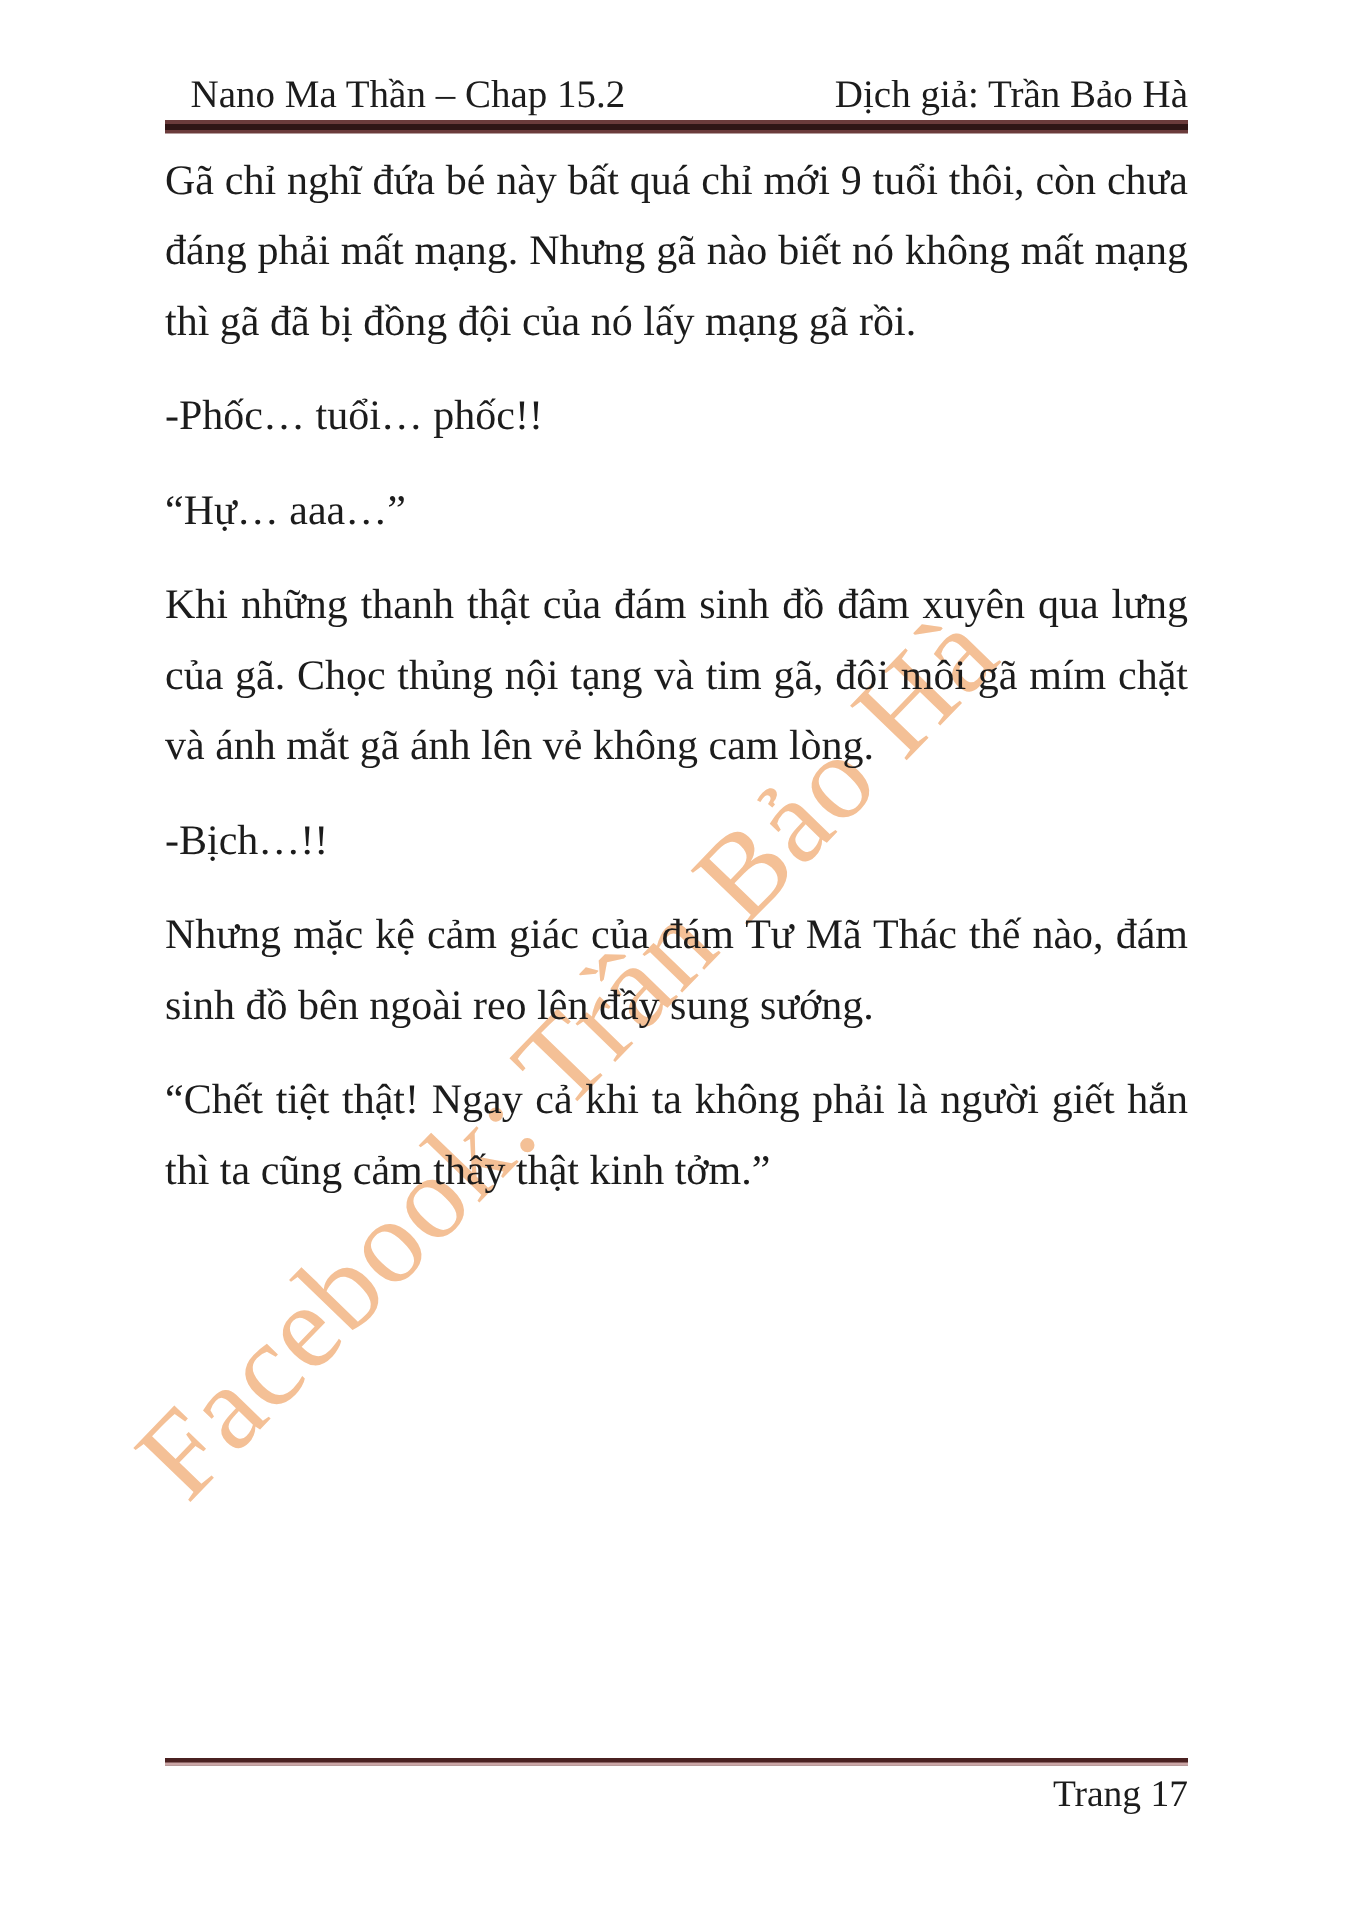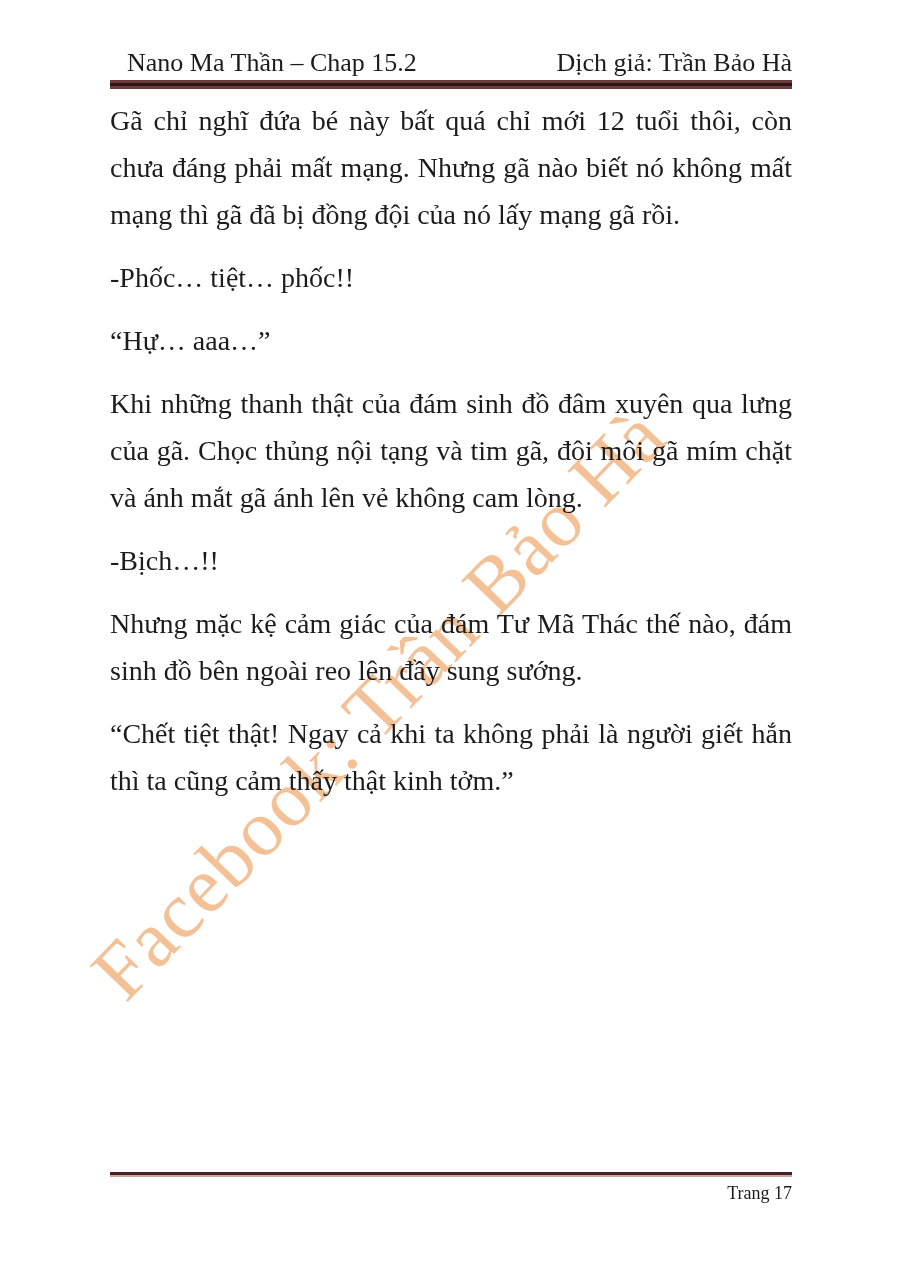--- a/index.html
+++ b/index.html
@@ -98,7 +98,7 @@
   <div class="header-rule"></div>
 
   <div class="content">
-    <p>Gã chỉ nghĩ đứa bé này bất quá chỉ mới 12 tuổi thôi, còn chưa đáng phải mất mạng. Nhưng gã nào biết nó không mất mạng thì gã đã bị đồng đội của nó lấy mạng gã rồi.</p>
+    <p>Gã chỉ nghĩ đứa bé này bất quá chỉ mới 9 tuổi thôi, còn chưa đáng phải mất mạng. Nhưng gã nào biết nó không mất mạng thì gã đã bị đồng đội của nó lấy mạng gã rồi.</p>
     <p>-Phốc… tiệt… phốc!!</p>
     <p>“Hự… aaa…”</p>
     <p>Khi những thanh thật của đám sinh đồ đâm xuyên qua lưng của gã. Chọc thủng nội tạng và tim gã, đôi môi gã mím chặt và ánh mắt gã ánh lên vẻ không cam lòng.</p>

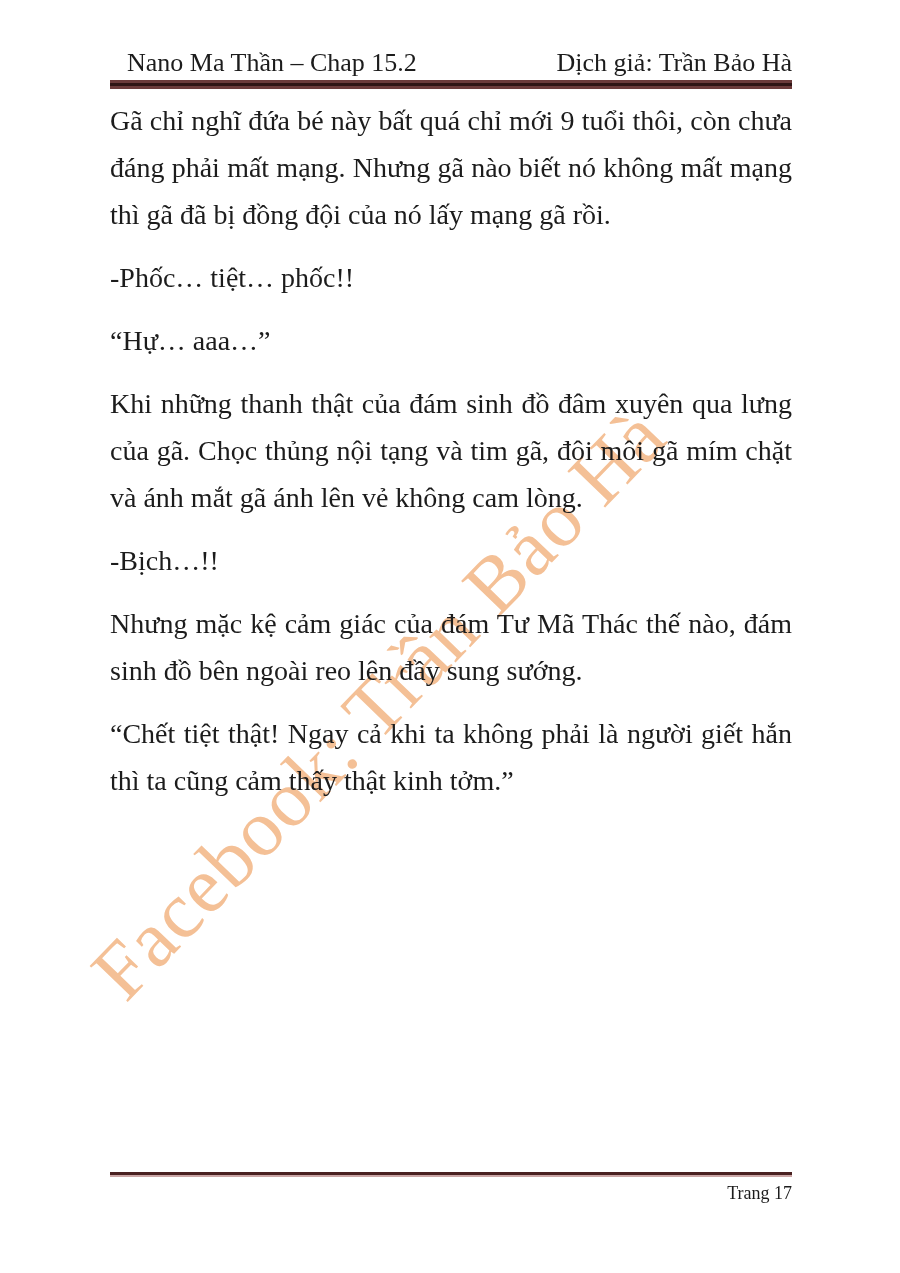--- a/index.html
+++ b/index.html
@@ -99,7 +99,7 @@
 
   <div class="content">
     <p>Gã chỉ nghĩ đứa bé này bất quá chỉ mới 9 tuổi thôi, còn chưa đáng phải mất mạng. Nhưng gã nào biết nó không mất mạng thì gã đã bị đồng đội của nó lấy mạng gã rồi.</p>
-    <p>-Phốc… tiệt… phốc!!</p>
+    <p>-Phốc… tuổi… phốc!!</p>
     <p>“Hự… aaa…”</p>
     <p>Khi những thanh thật của đám sinh đồ đâm xuyên qua lưng của gã. Chọc thủng nội tạng và tim gã, đôi môi gã mím chặt và ánh mắt gã ánh lên vẻ không cam lòng.</p>
     <p>-Bịch…!!</p>

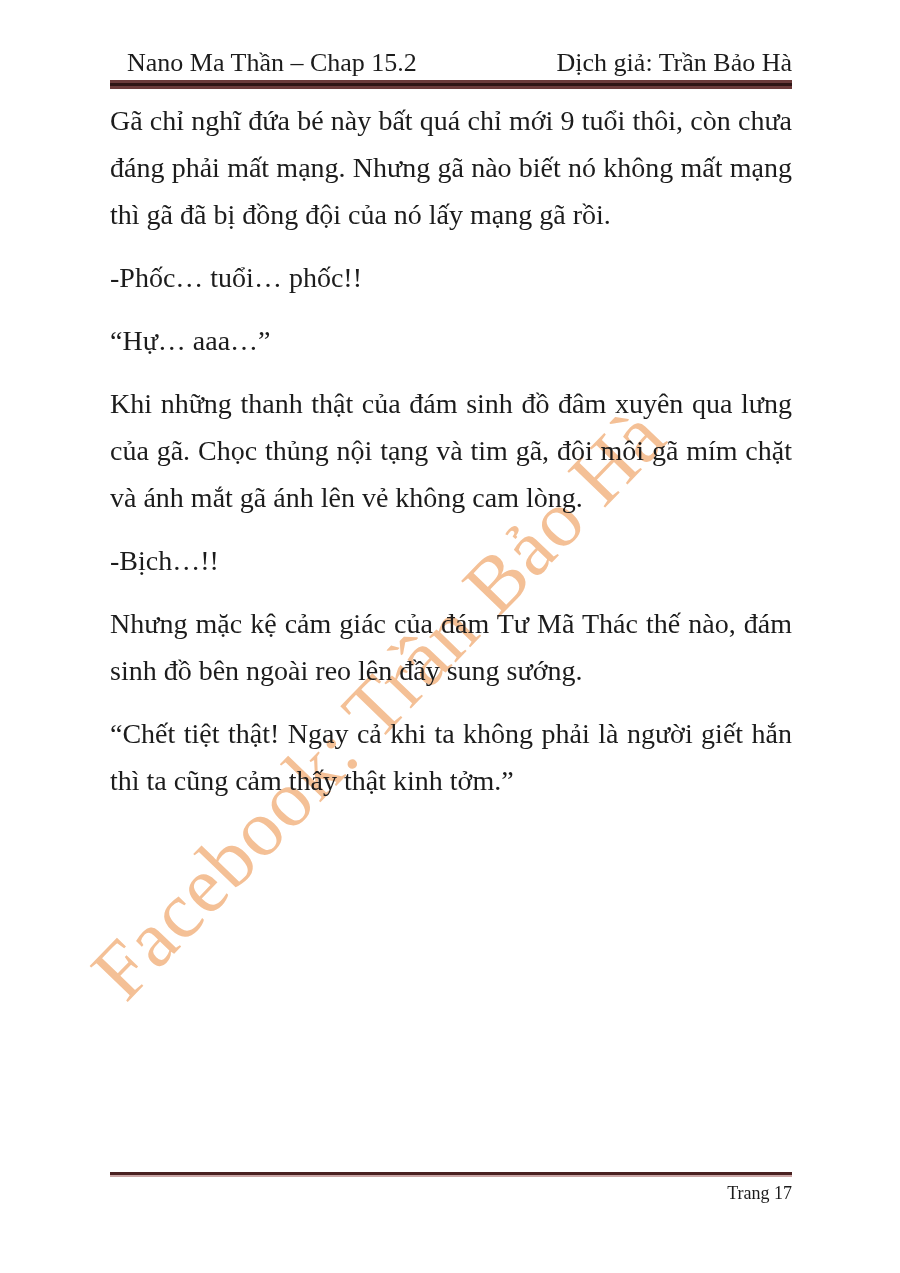--- a/index.html
+++ b/index.html
@@ -80,7 +80,7 @@
     right: 108px;
     top: 1183px;
     z-index: 1;
-    font-size: 18px;
+    font-size: 25px;
   }
 </style>
 </head>

